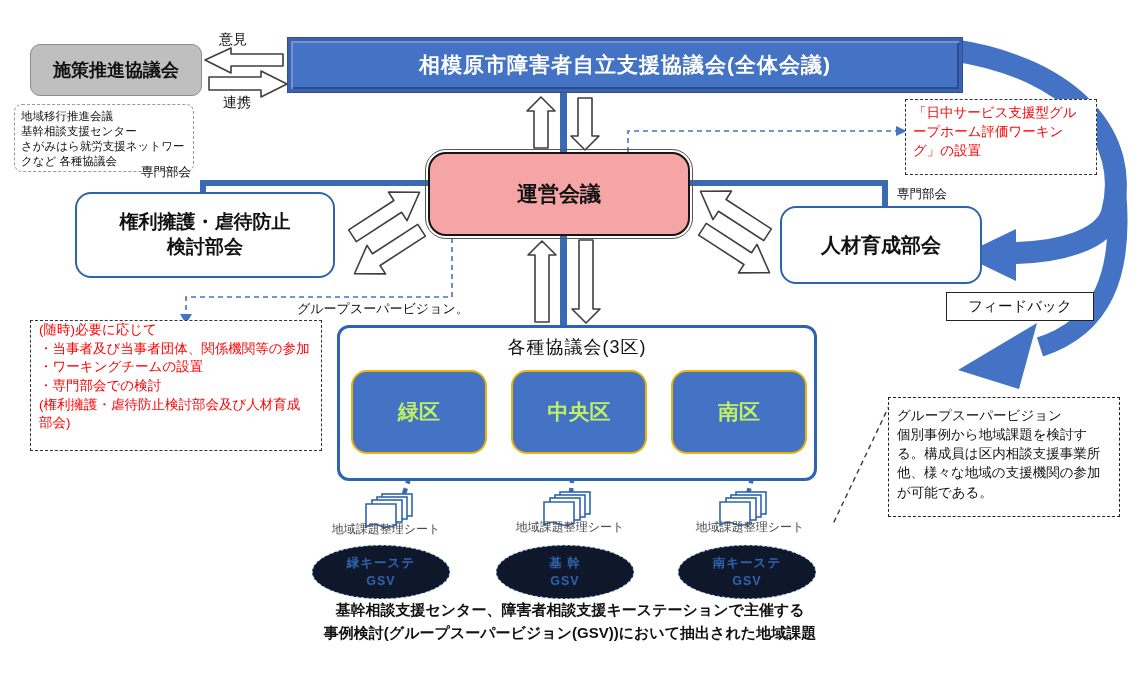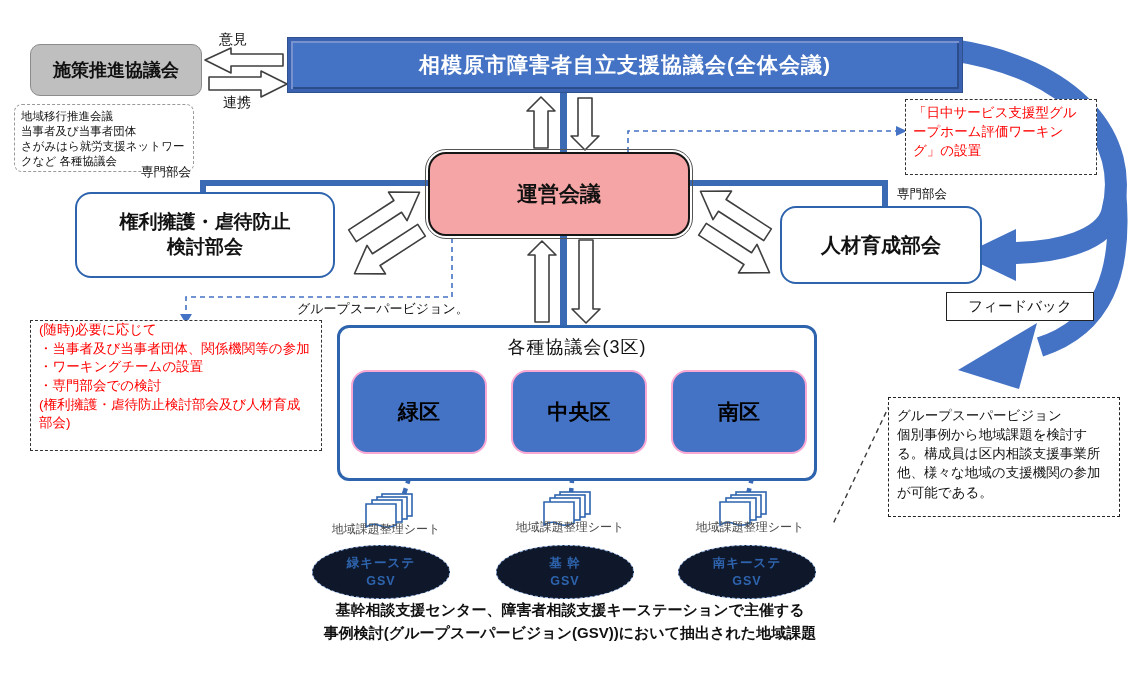--- a/index.html
+++ b/index.html
@@ -126,7 +126,7 @@
 
   <div class="abs councils">
     <span>地域移行推進会議</span>
-    <span>当事者及び当事者団体</span>
+    <span>基幹相談支援センター</span>
     <span>さがみはら就労支援ネットワークなど 各種協議会</span>
   </div>
 

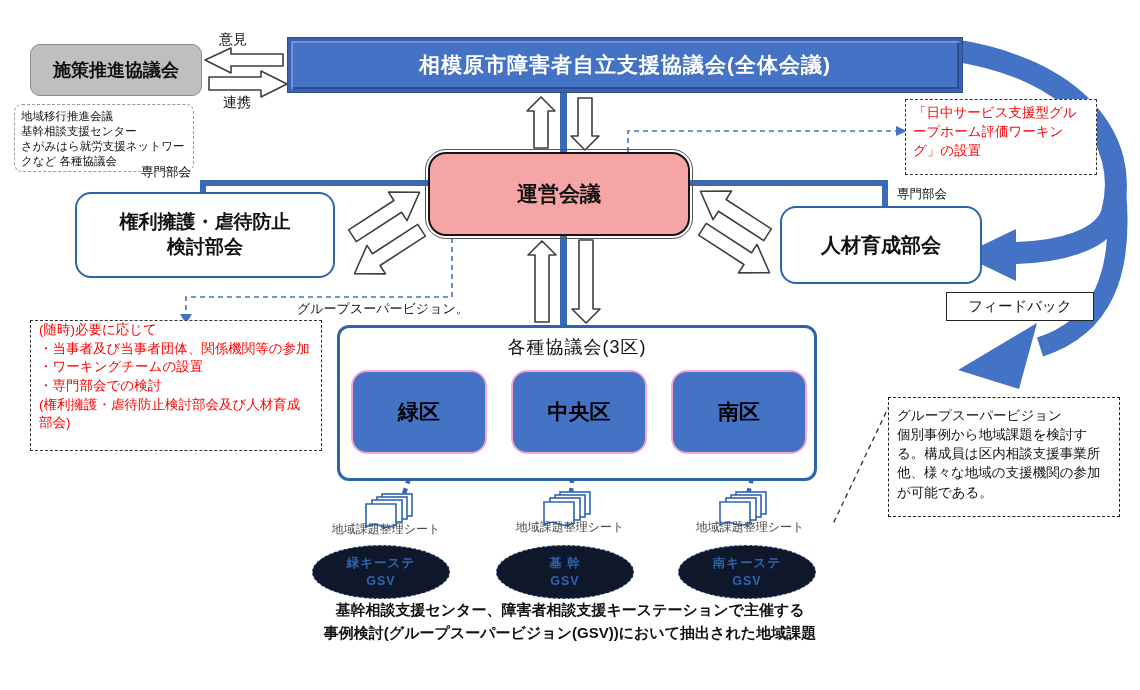--- a/index.html
+++ b/index.html
@@ -44,8 +44,8 @@
   .district-wrap{left:337px;top:325px;width:480px;height:156px;border:3px solid #2E64AE;border-radius:12px;
                  background:#fff;z-index:2;position:absolute;box-sizing:border-box;}
   .district-title{position:absolute;left:0;top:7px;width:100%;text-align:center;font-size:18px;letter-spacing:1px;}
-  .district{position:absolute;top:42px;width:132px;height:80px;background:#4472C4;border:2px solid #f9a8d4;
-            border-radius:16px;color:#000000;font-size:21px;font-weight:bold;display:flex;align-items:center;justify-content:center;}
+  .district{position:absolute;top:42px;width:132px;height:80px;background:#4472C4;border:2px solid #eab308;
+            border-radius:16px;color:#bef264;font-size:21px;font-weight:bold;display:flex;align-items:center;justify-content:center;}
   .d1{left:11px;} .d2{left:171px;} .d3{left:331px;}
 
   .gsvnote{left:888px;top:397px;width:232px;height:120px;border:1.6px dashed #222;background:#fff;

